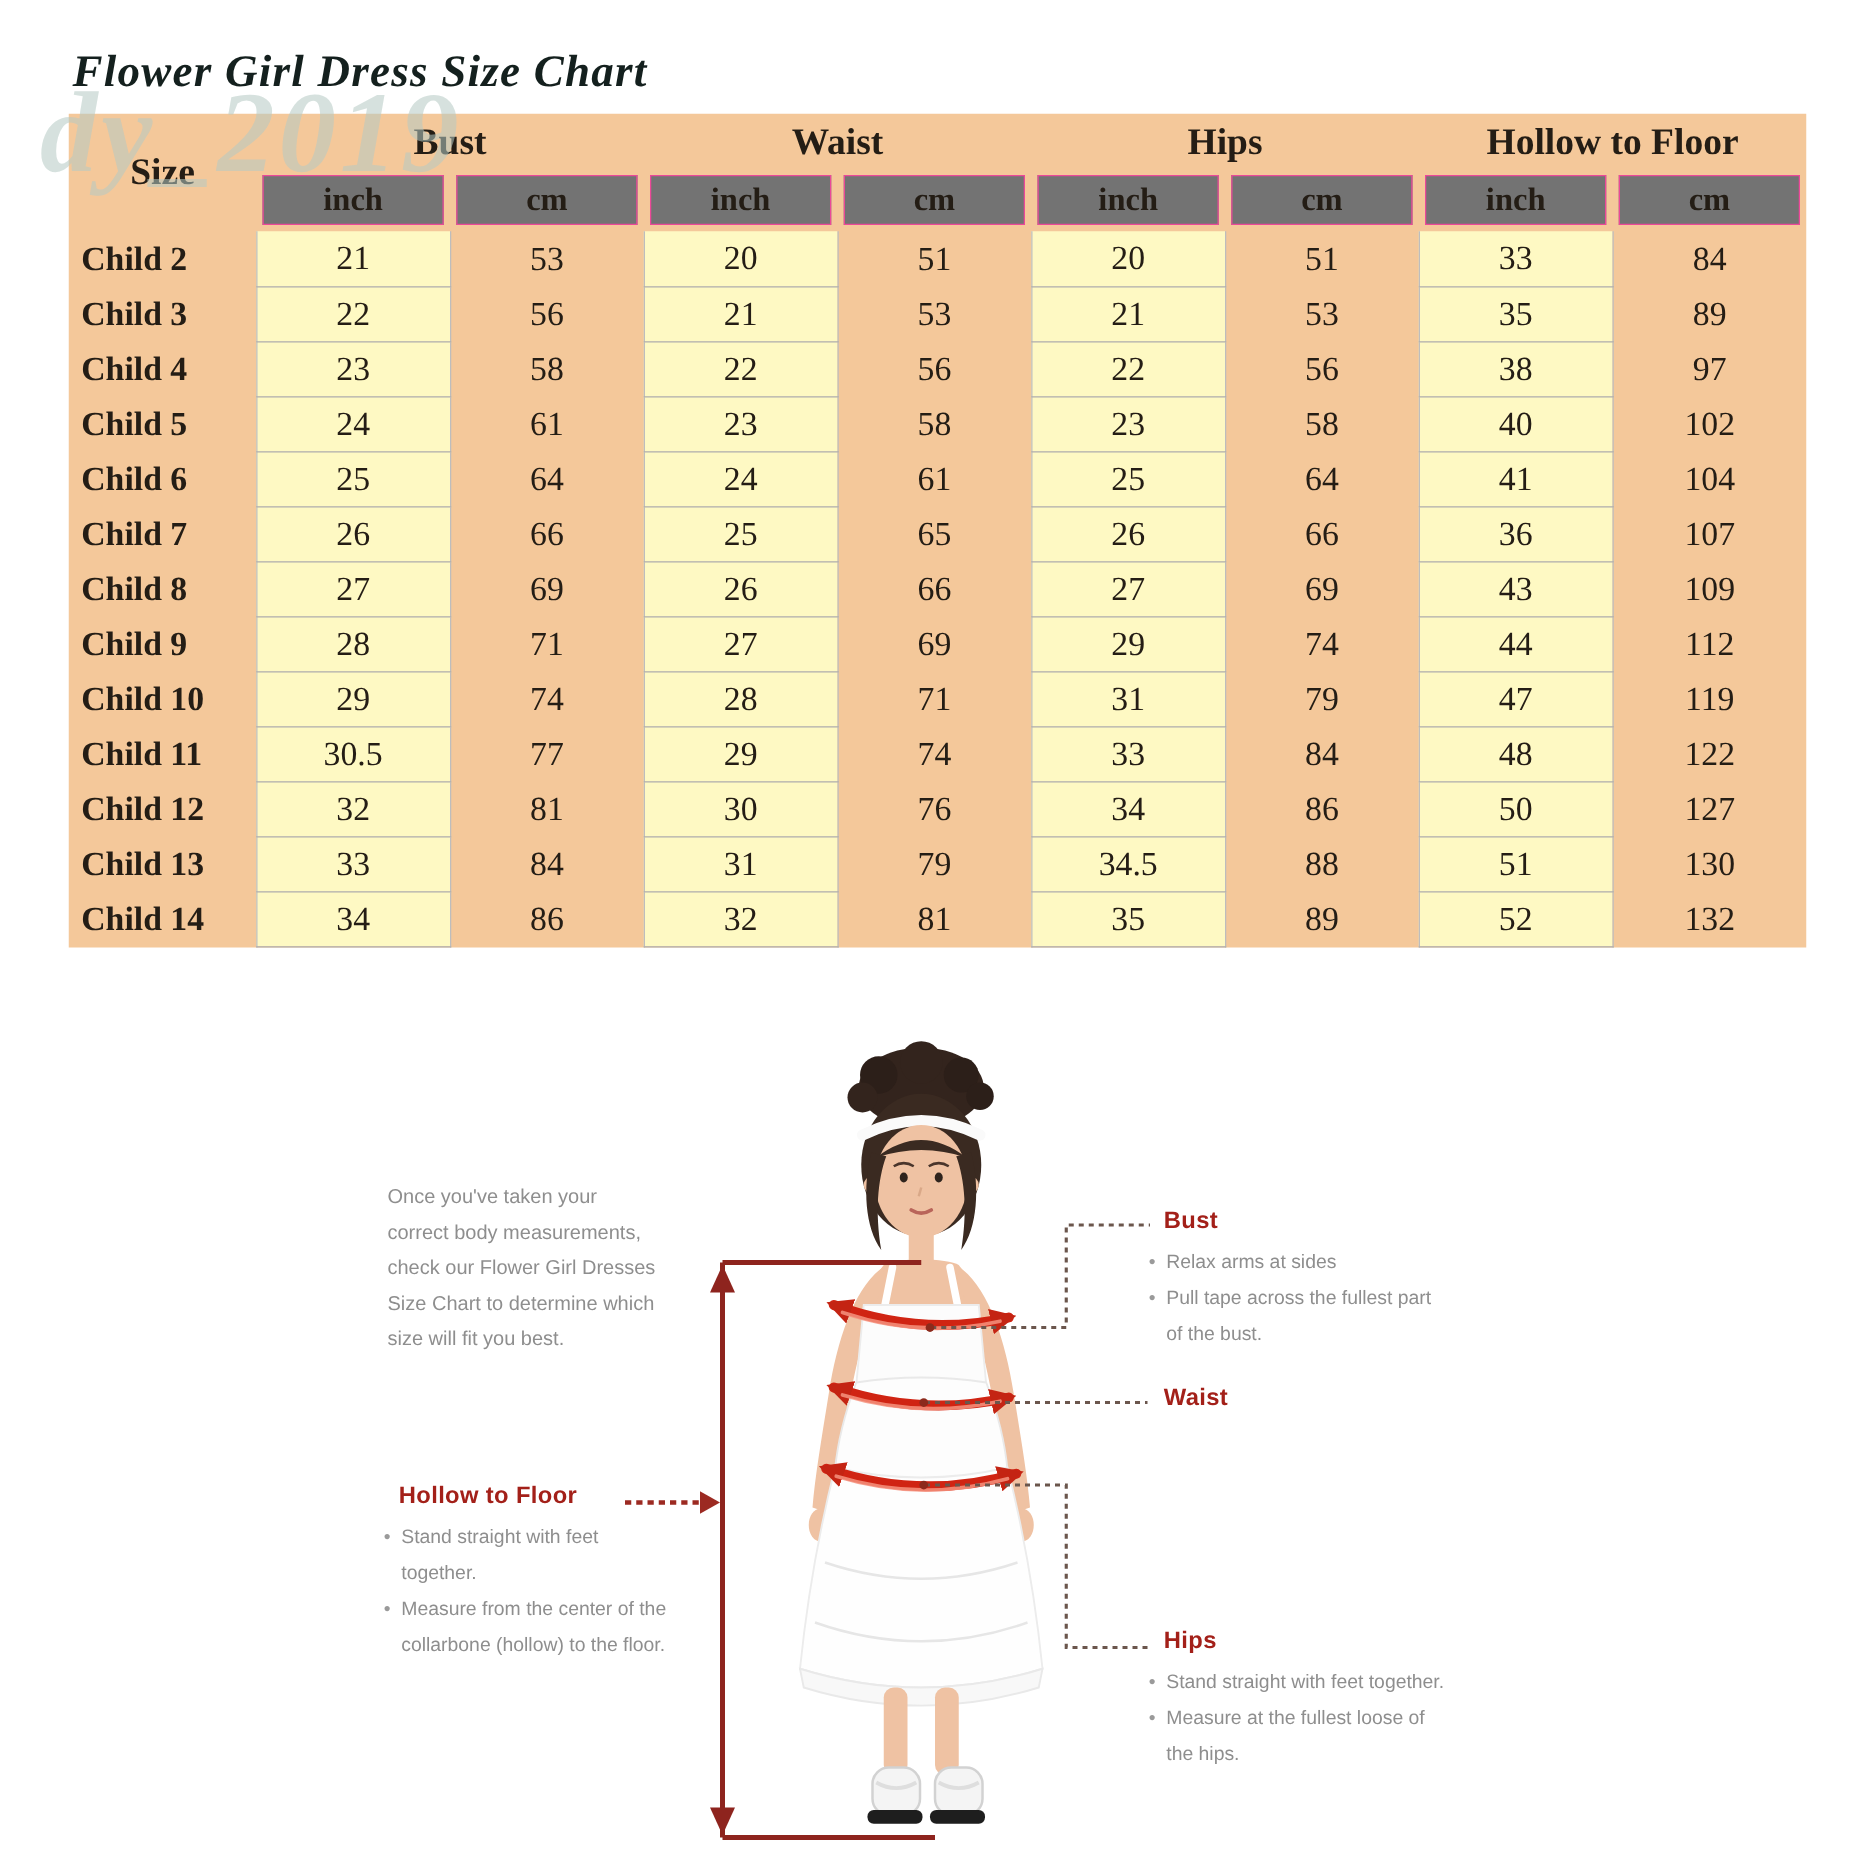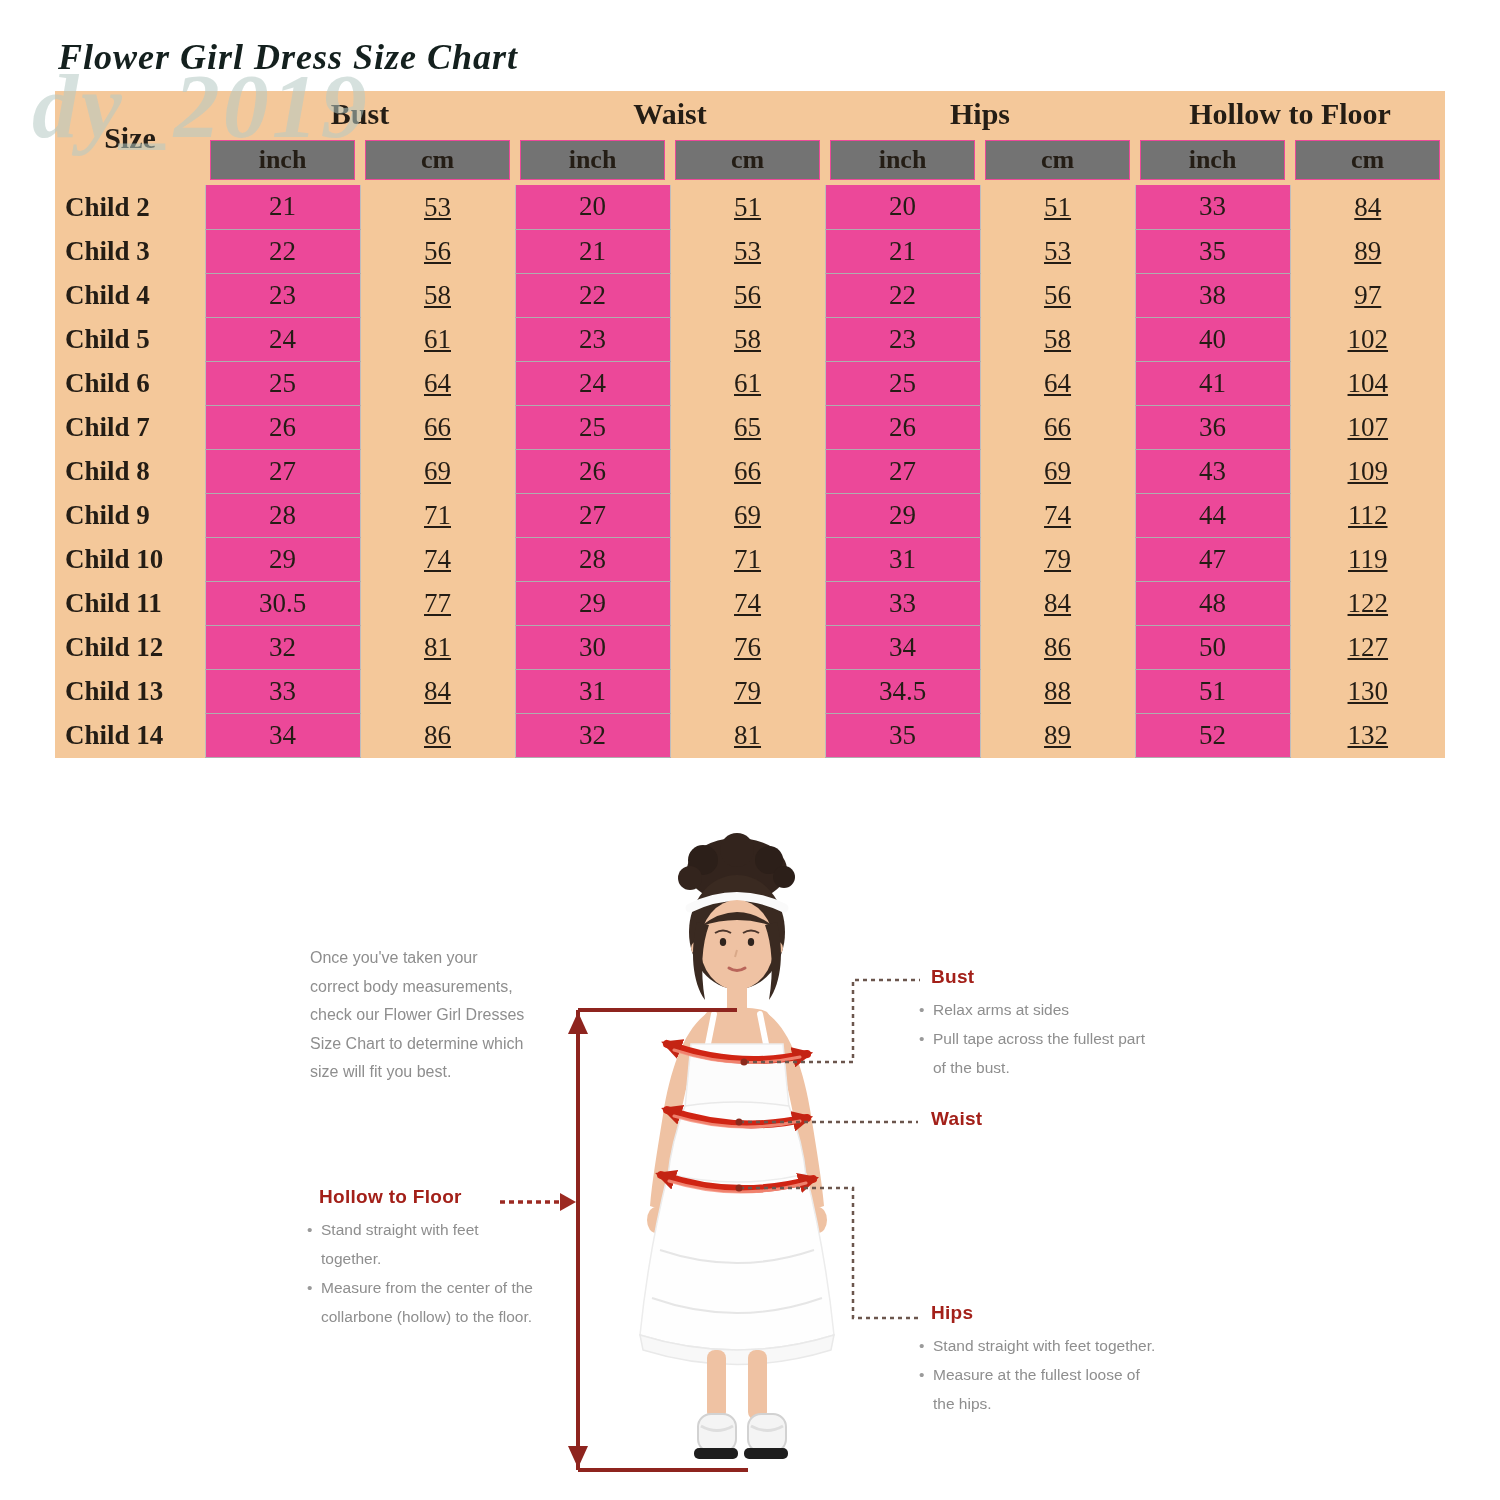--- a/index.html
+++ b/index.html
@@ -36,7 +36,7 @@
   tbody tr{height:44px;margin-left:44px;}
   tbody th.size-cell{font-size:27px;font-weight:600;text-align:left;padding-left:10px;}
   tbody td{font-size:27px;}
-  tbody td.w{background:#ec4899;border-left:1px solid #bdbdbd;border-right:1px solid #bdbdbd;
+  tbody td.w{background:#fef9c3;border-left:1px solid #bdbdbd;border-right:1px solid #bdbdbd;
         border-bottom:1px solid #aeaeae;}
   tbody td.p{background:transparent;text-decoration:underline;}
 

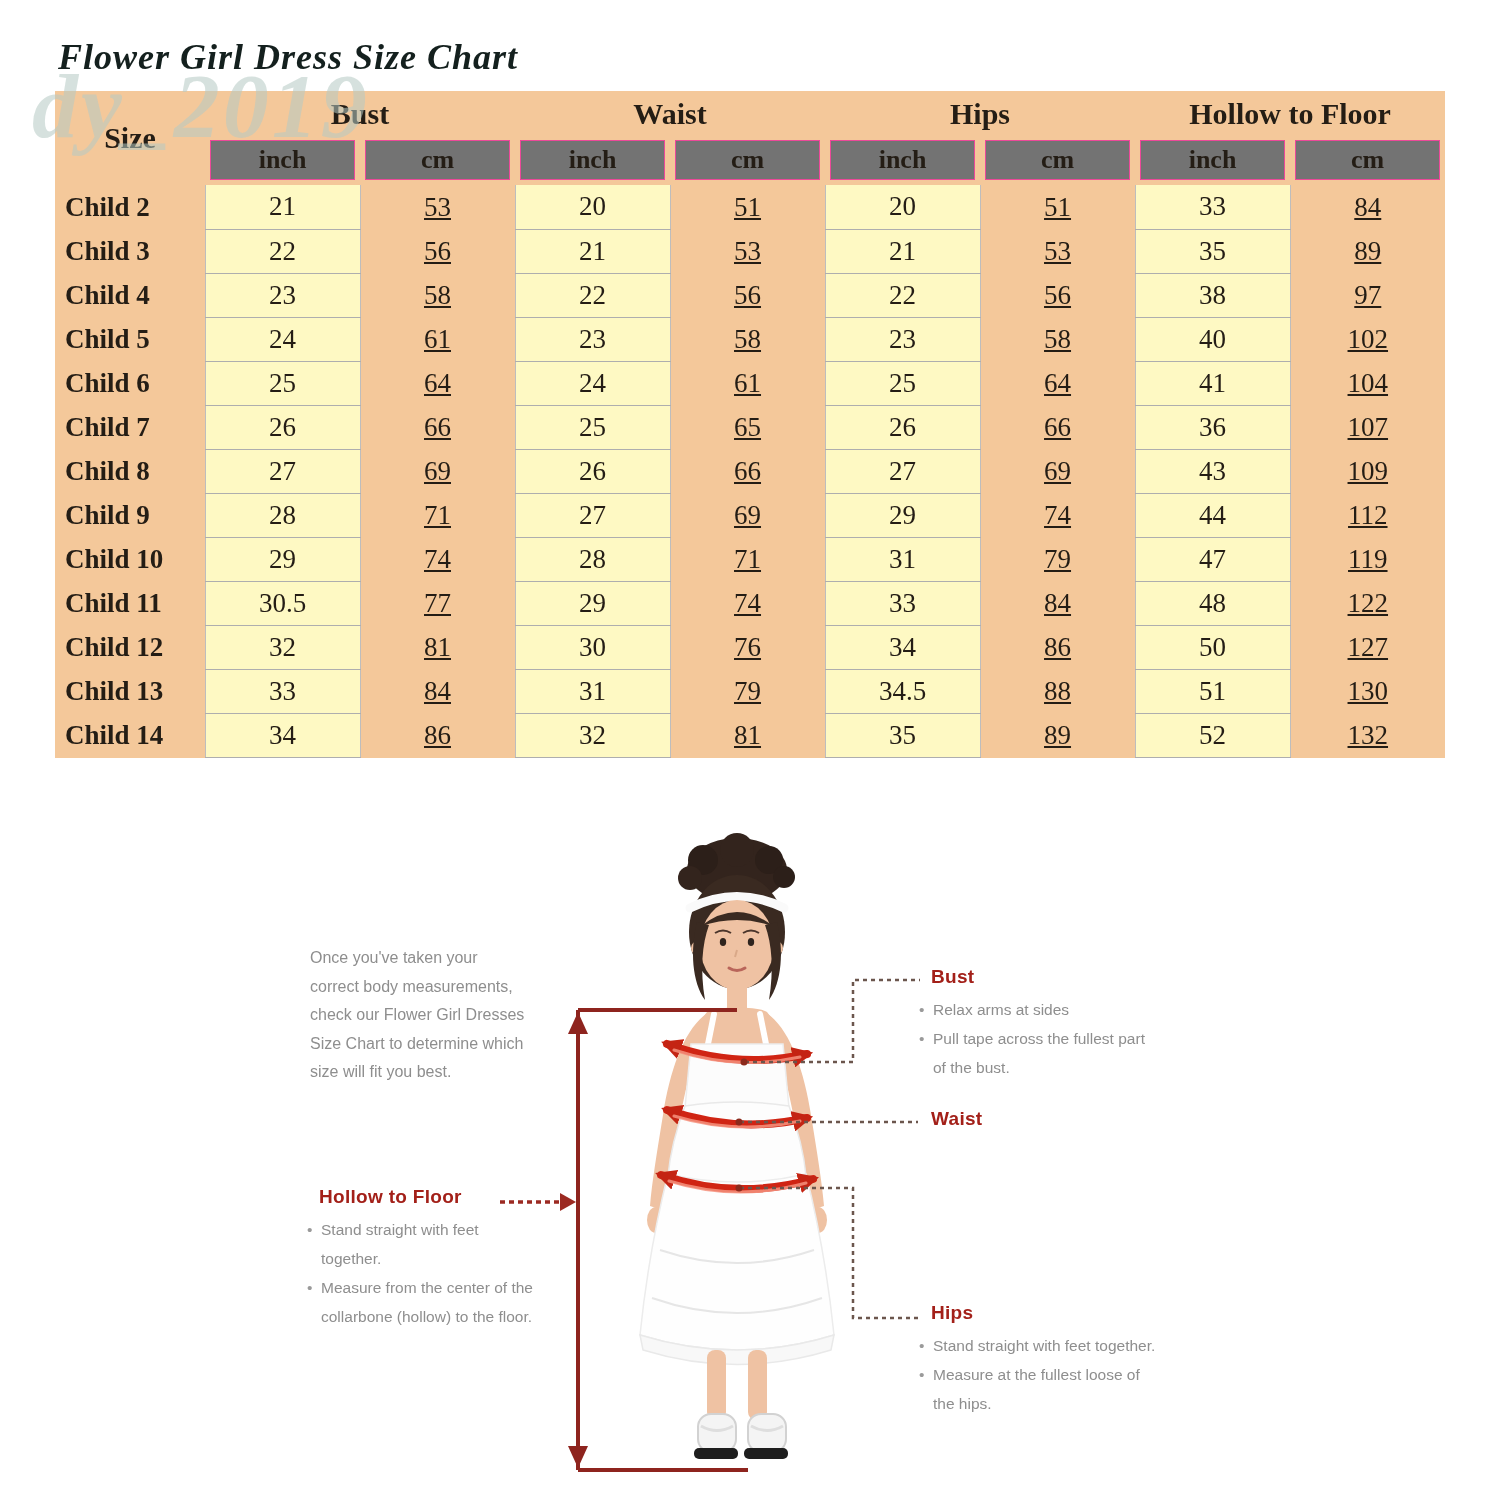--- a/index.html
+++ b/index.html
@@ -38,7 +38,7 @@
   tbody td{font-size:27px;}
   tbody td.w{background:#fef9c3;border-left:1px solid #bdbdbd;border-right:1px solid #bdbdbd;
         border-bottom:1px solid #aeaeae;}
-  tbody td.p{background:transparent;text-decoration:underline;}
+  tbody td.p{background:transparent;}
 
   
   .bottom{position:absolute;left:0;top:830px;width:1500px;height:670px;padding-left:27px;}

